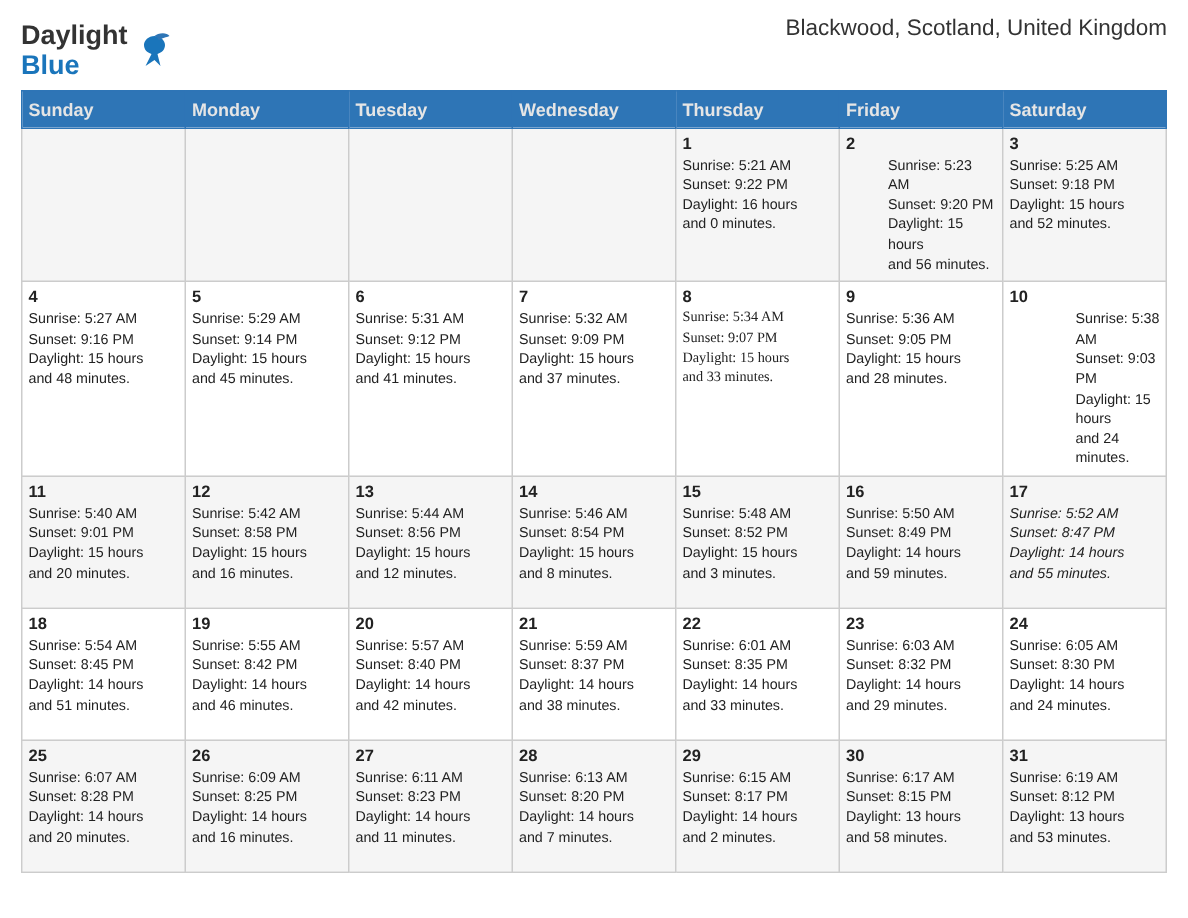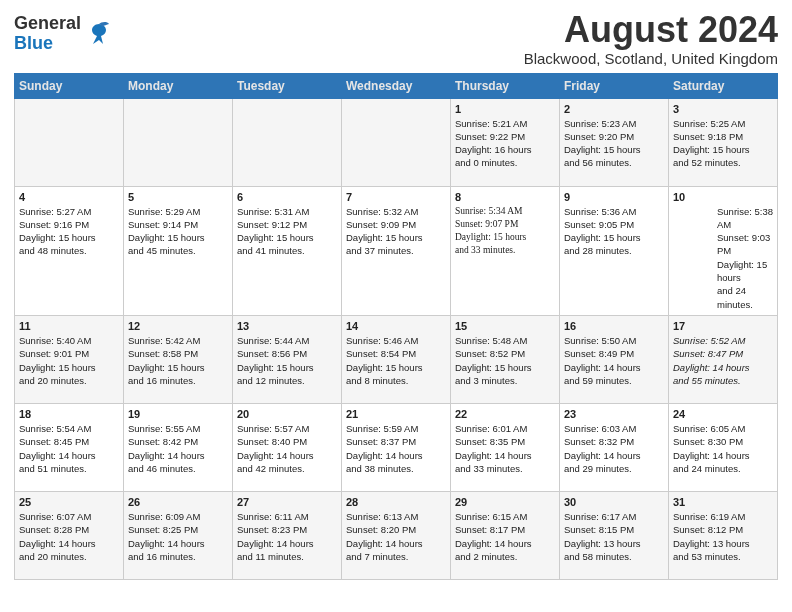--- a/index.html
+++ b/index.html
@@ -103,7 +103,7 @@
   <div class="header">
     <div class="logo">
       <div class="logo-text">
-        <span class="logo-general">General</span>
+        <span class="logo-general">Daylight</span>
         <span class="logo-blue">Blue</span>
       </div>
       <svg class="logo-bird" viewBox="0 0 28 28">

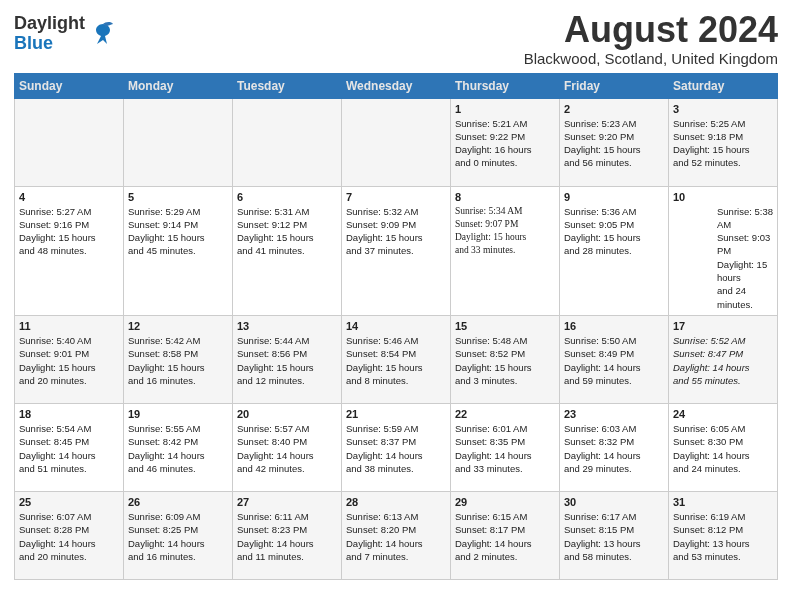--- a/index.html
+++ b/index.html
@@ -112,7 +112,6 @@
       </svg>
     </div>
     <div class="title-area">
-      <div class="month-title">August 2024</div>
       <div class="location">Blackwood, Scotland, United Kingdom</div>
     </div>
   </div>

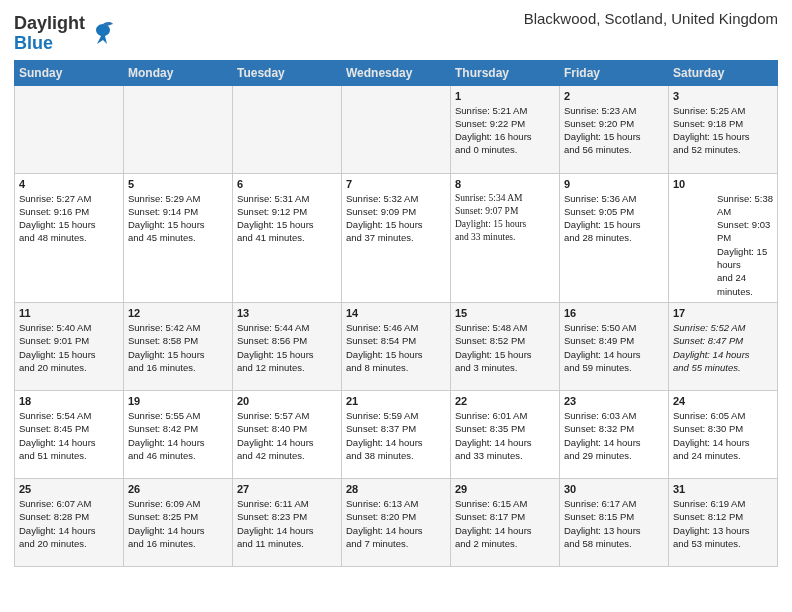--- a/index.html
+++ b/index.html
@@ -143,7 +143,7 @@
           </td>
           <td>
             <span class="day-number">2</span>
-            <div class="day-info" style="white-space: pre-line;">Sunrise: 5:23 AM
+            <div class="day-info" style="white-space: pre-line; margin-left: 28px;">Sunrise: 5:23 AM
 Sunset: 9:20 PM
 Daylight: 15 hours
 and 56 minutes.</div>

